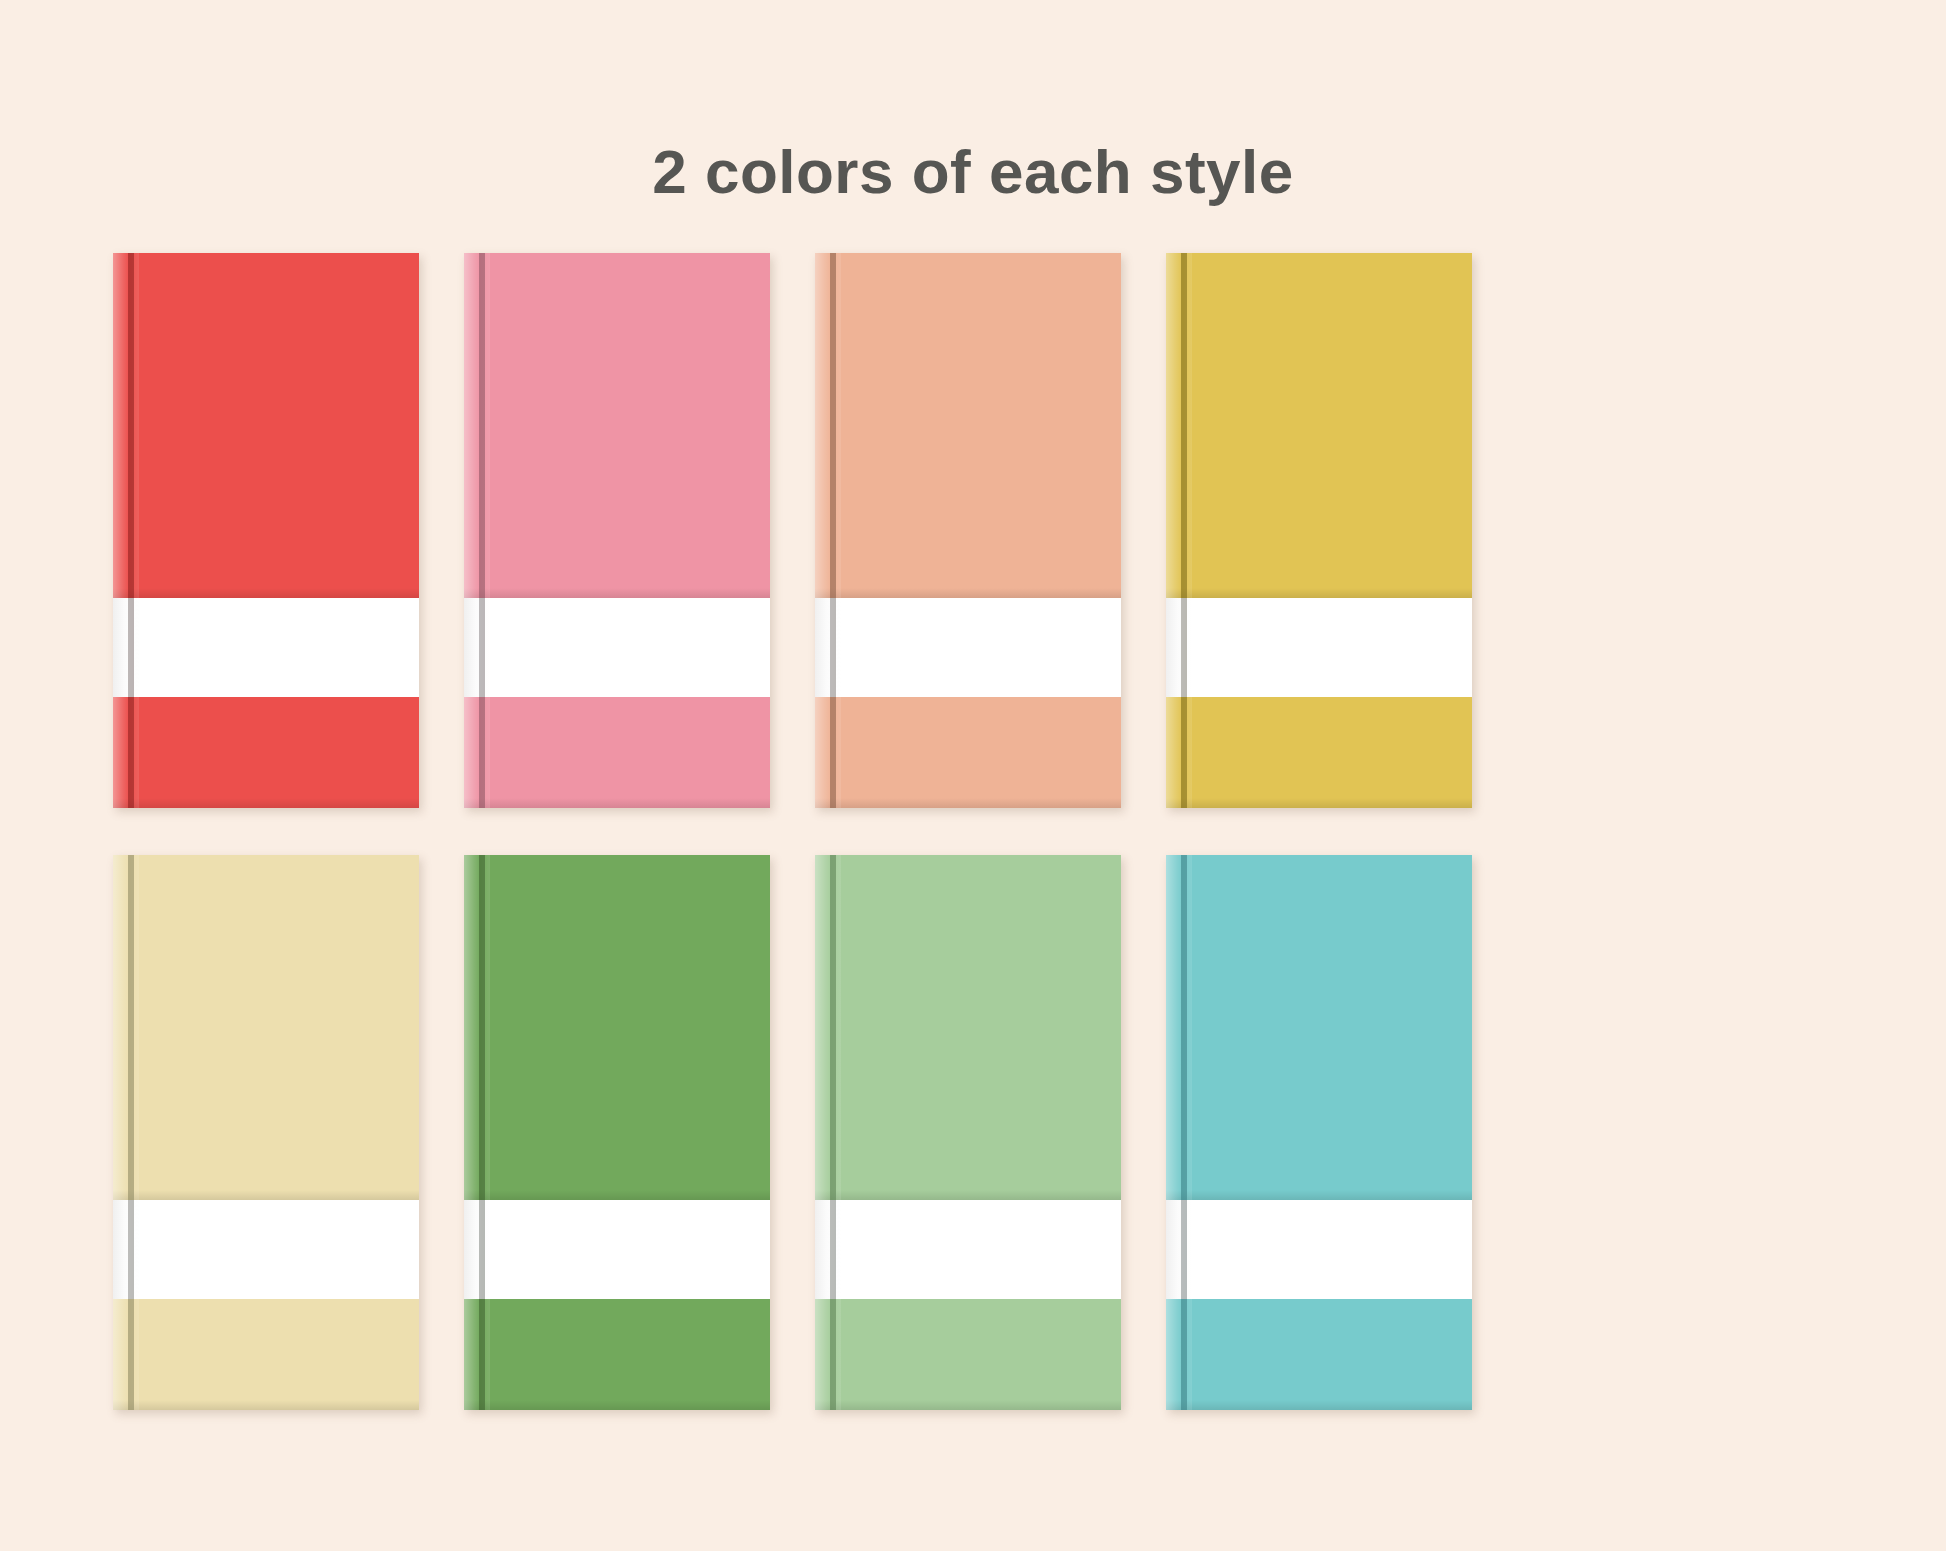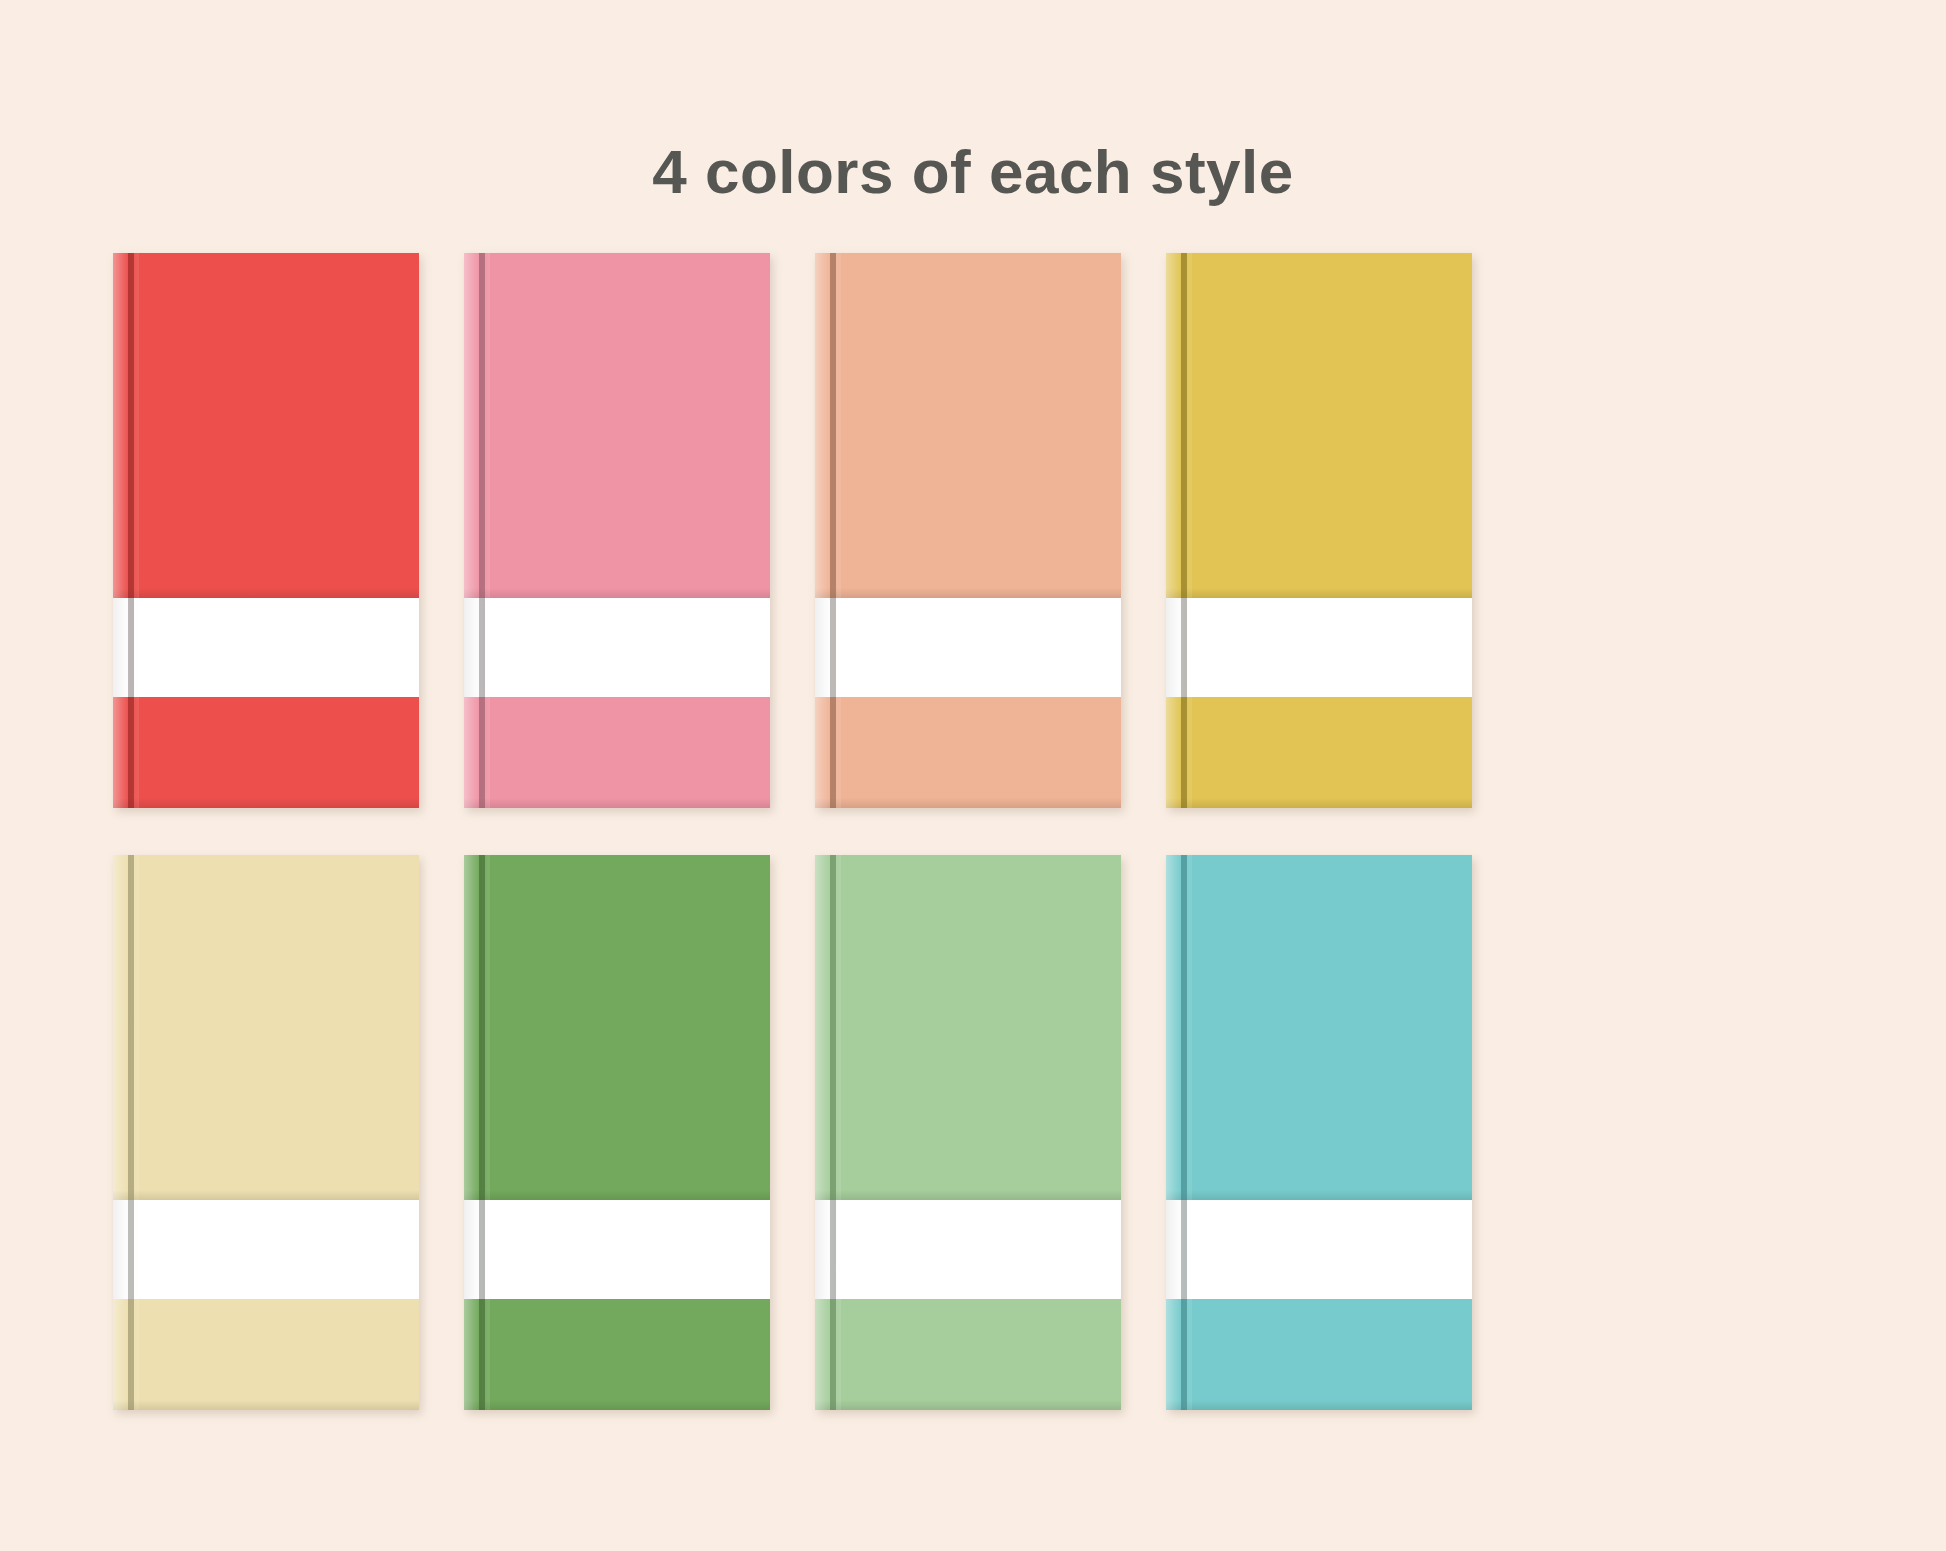--- a/index.html
+++ b/index.html
@@ -141,7 +141,7 @@
 </head>
 <body>
 
-<h1 id="page-title">4 colors of each style</h1>
+<h1 id="page-title">2 colors of each style</h1>
 
 <div id="book-grid">
     <div class="book" style="color: rgb(143, 34, 32);">

